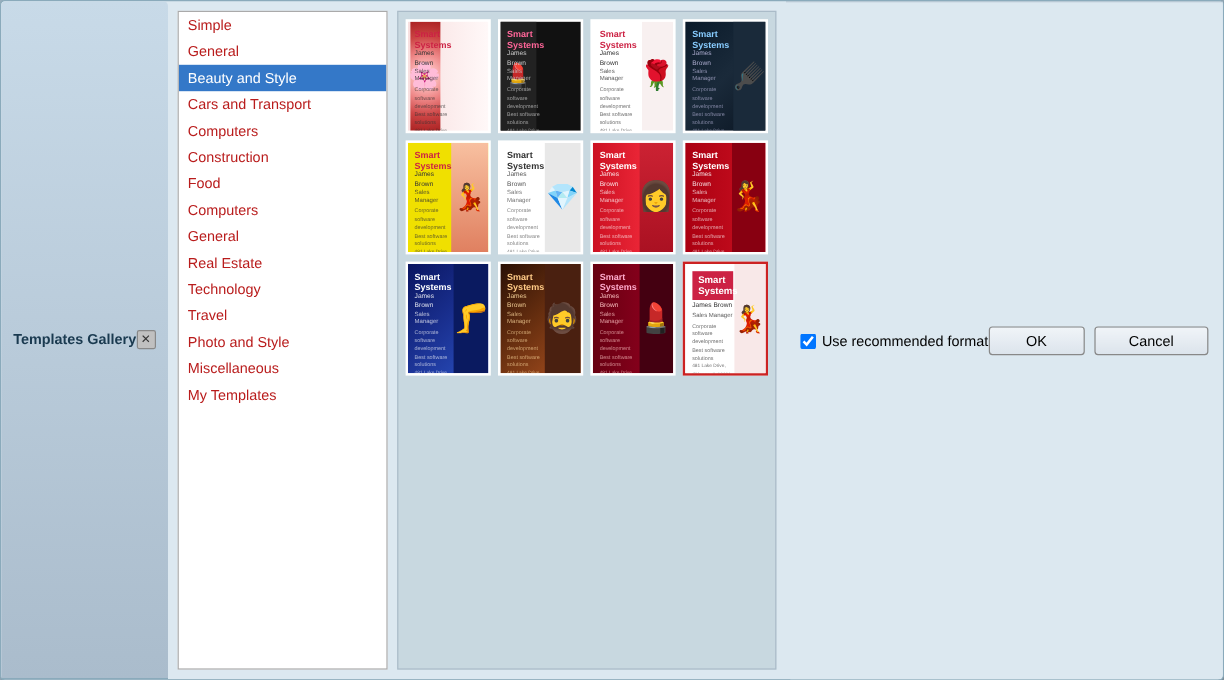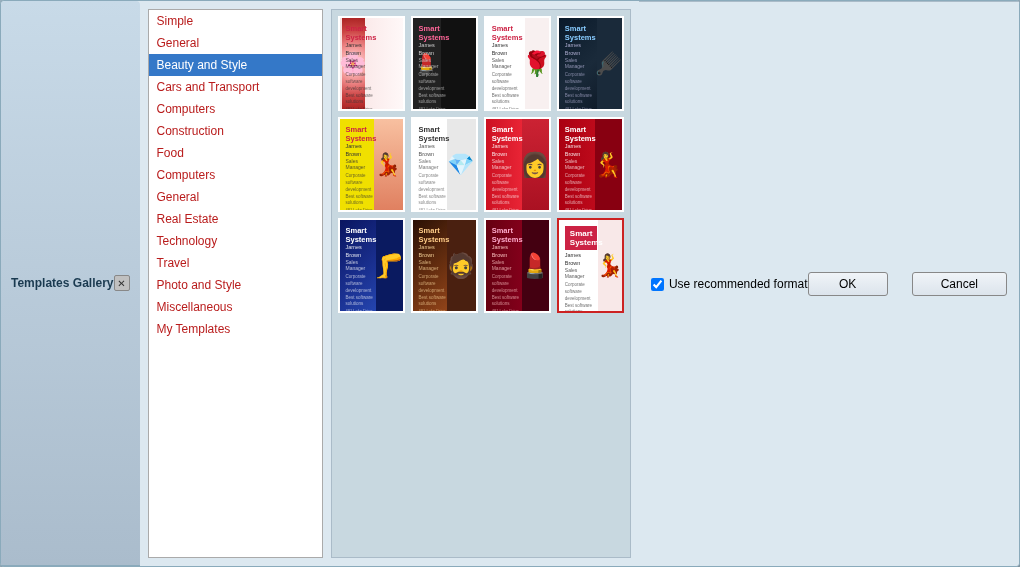--- a/index.html
+++ b/index.html
@@ -132,7 +132,7 @@
     .checkbox-label input { cursor: pointer; }
     .btn-group {
       display: flex;
-      gap: 24px;
+      gap: 8px;
     }
     .btn {
       padding: 4px 28px;

